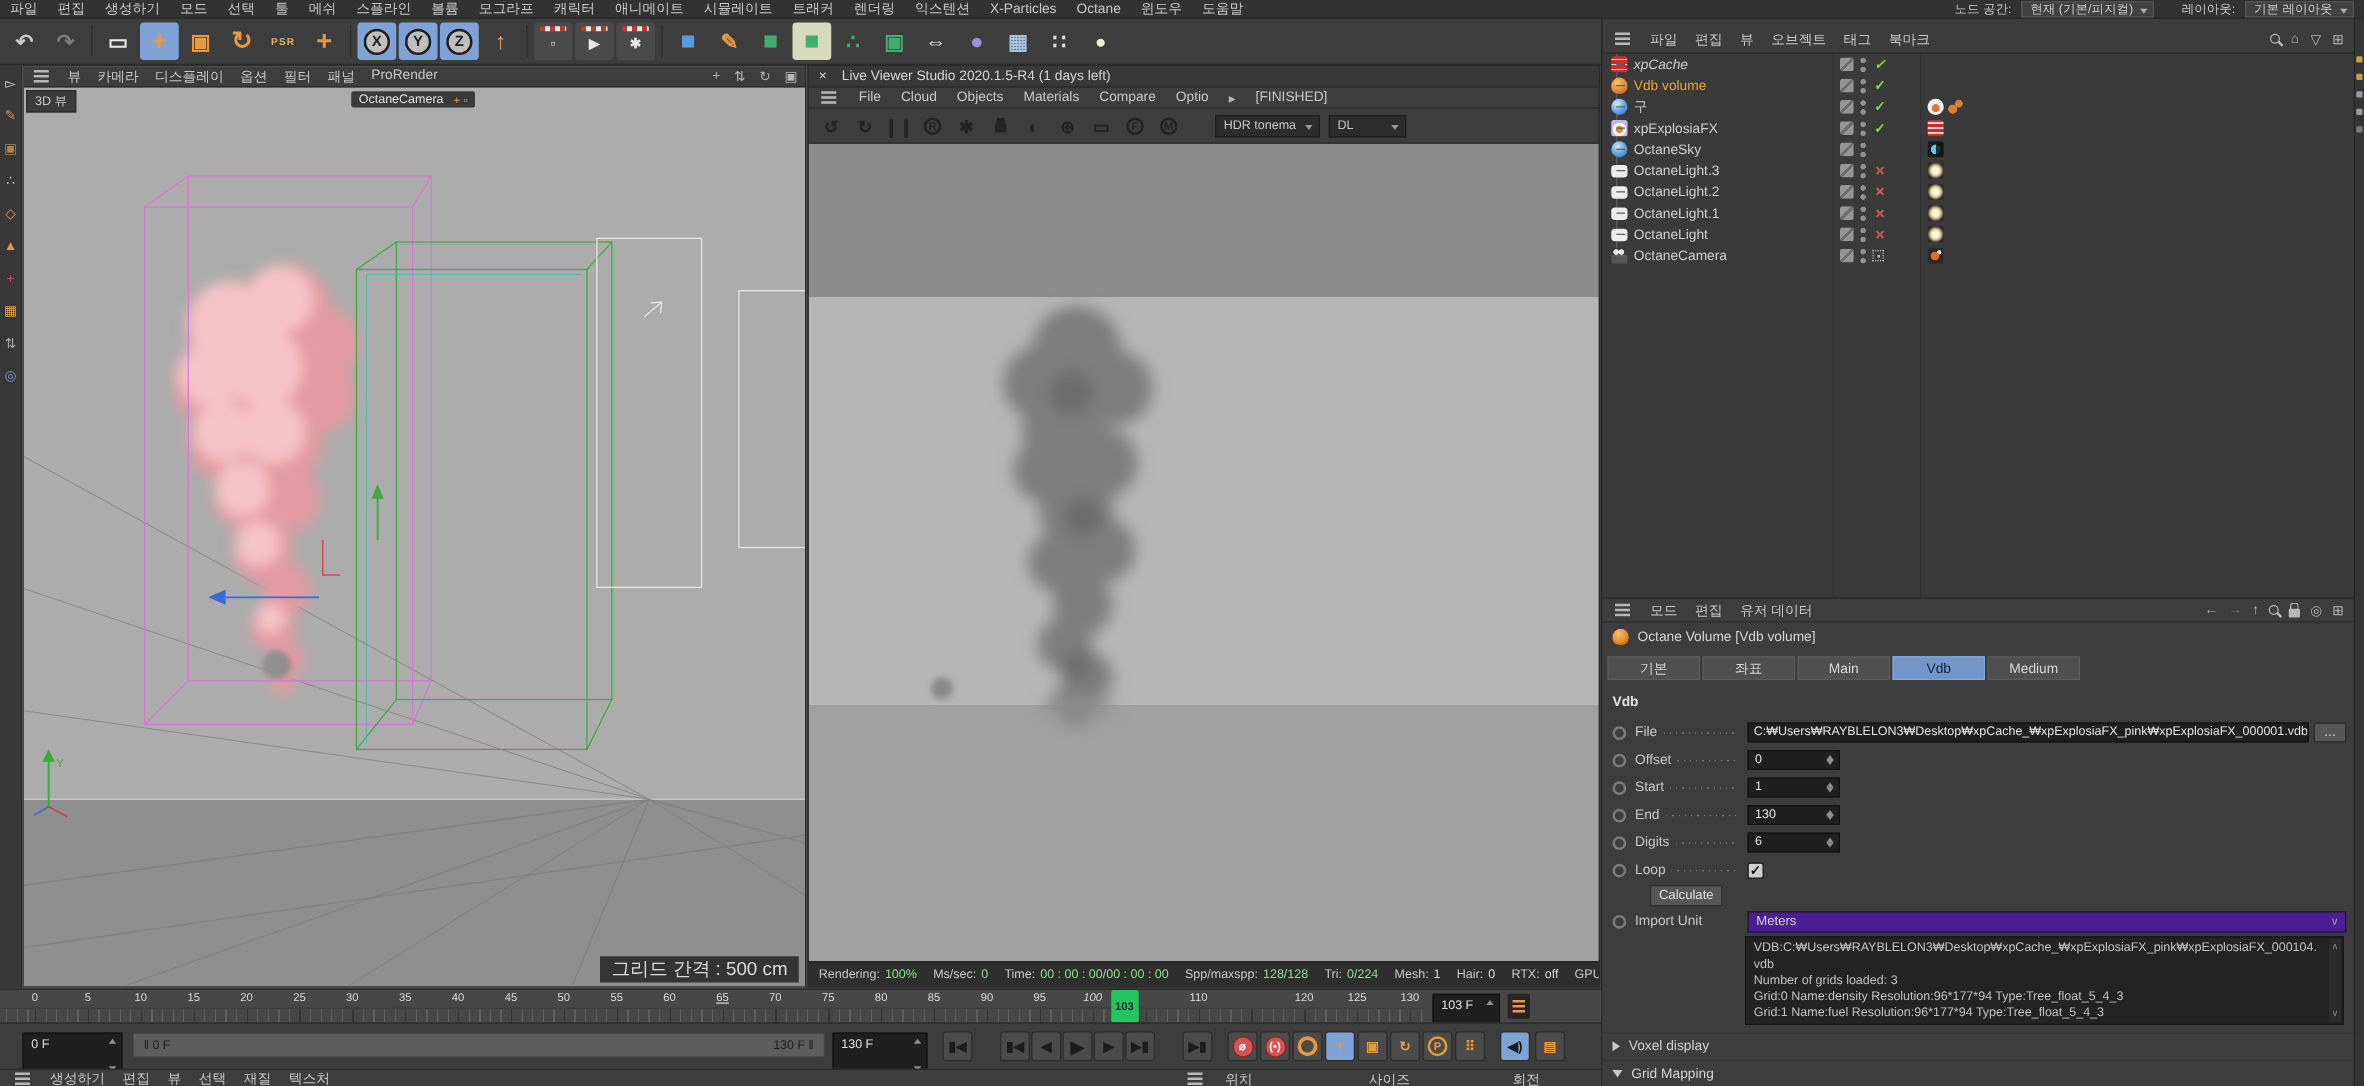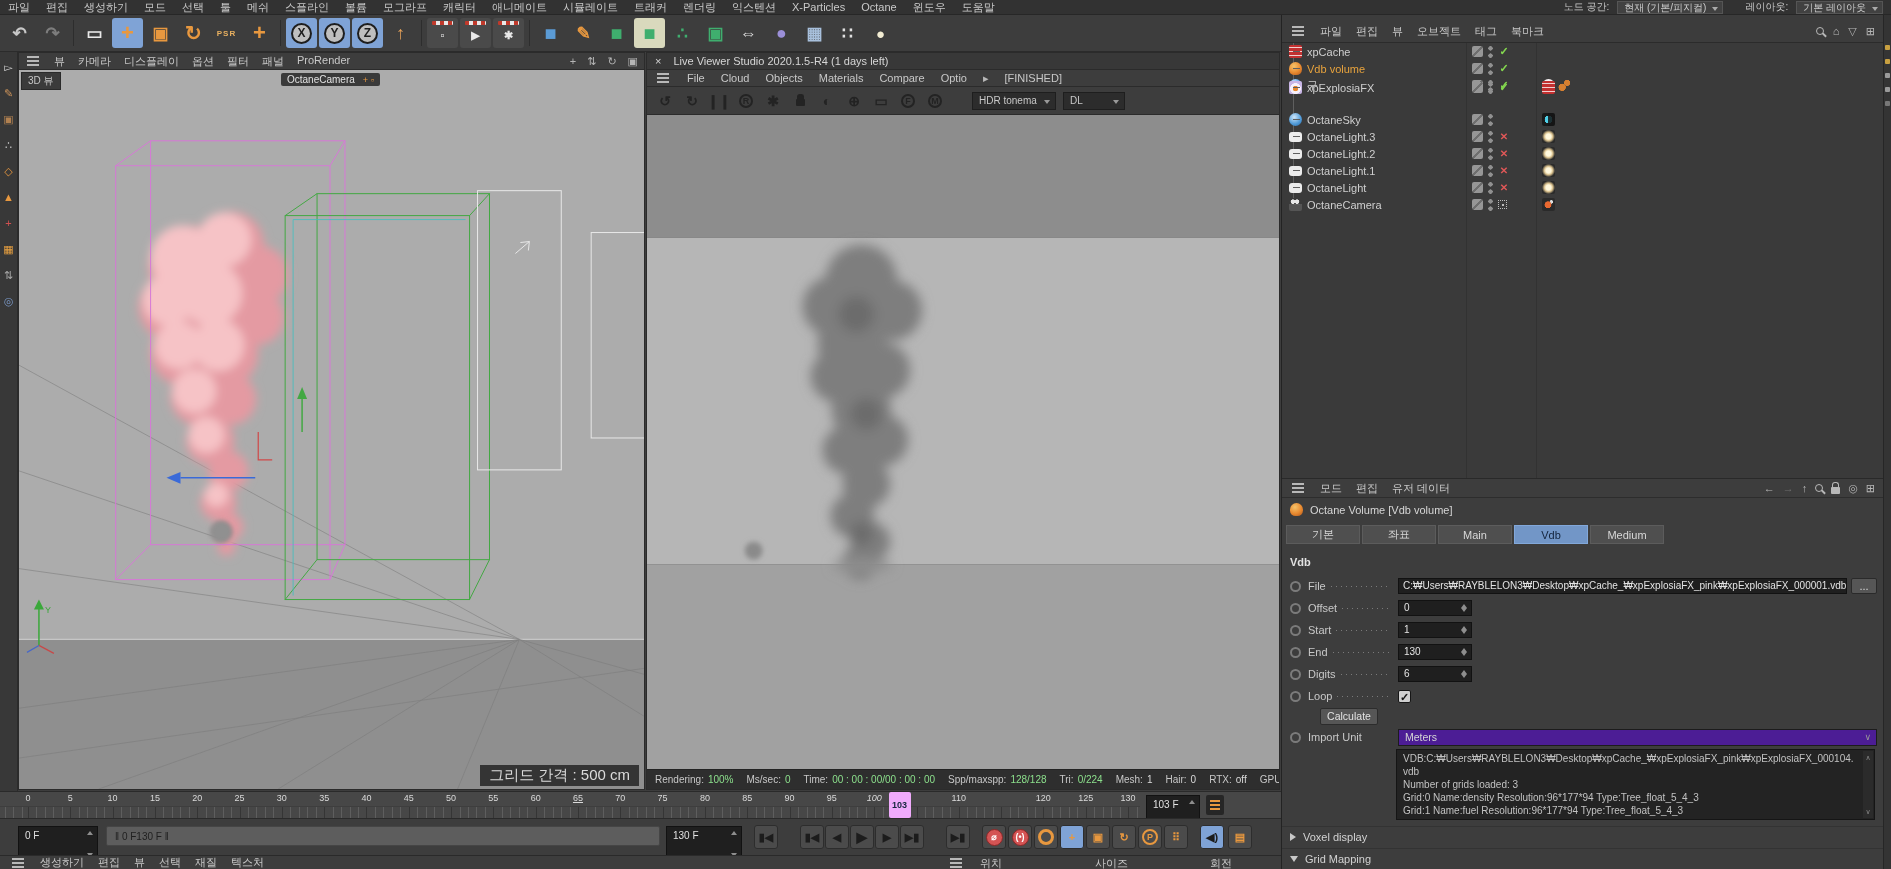--- a/index.html
+++ b/index.html
@@ -631,7 +631,7 @@
       <div class="col-line" style="left:254px"></div>
       <div class="tree-v"></div>
       <div id="om-rows">
-          <div class="om-row" style="top: 0px;">
+          <div class="om-row" style="top: 0px; font-style: italic;">
             <span class="ic ic-xpcache"></span>
             <span class="obj-name">xpCache</span>
             <div class="row-ctrl">

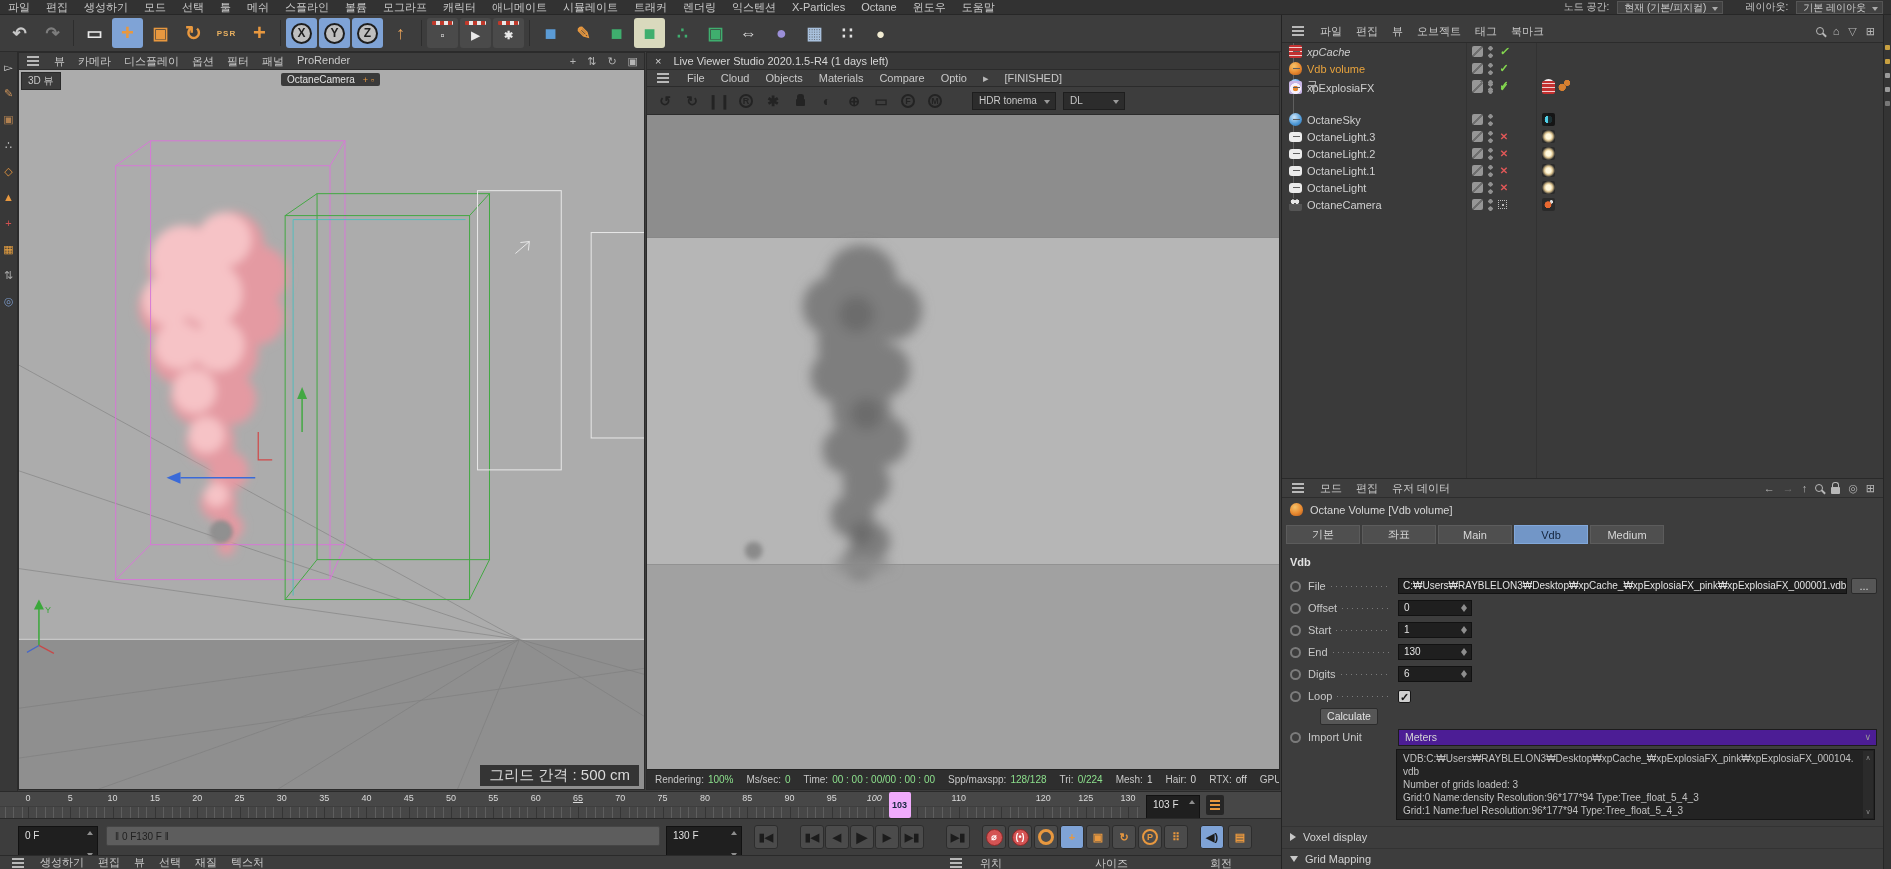--- a/index.html
+++ b/index.html
@@ -664,7 +664,7 @@
               <span class="tag tag-particles"></span>
             </div>
           </div>
-          <div class="om-row" style="top: 36px;">
+          <div class="om-row" style="top: 51px;">
             <span class="ic ic-explosia"></span>
             <span class="obj-name">xpExplosiaFX</span>
             <div class="row-ctrl">

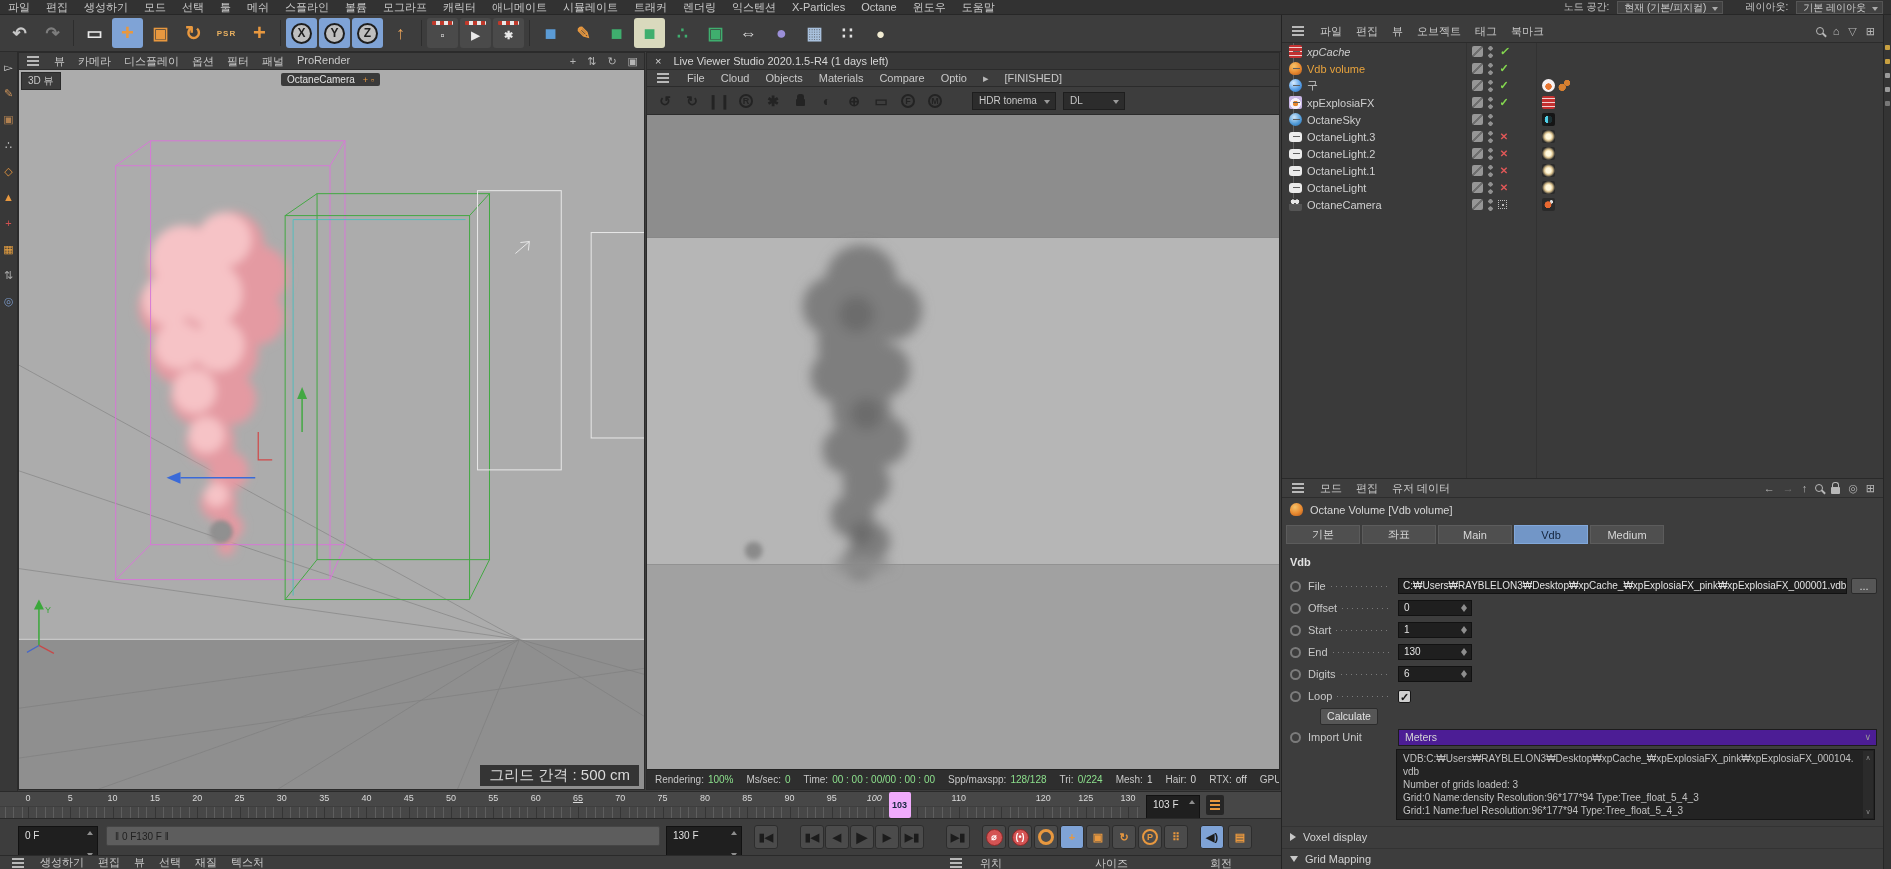--- a/index.html
+++ b/index.html
@@ -180,7 +180,7 @@
      background:repeating-linear-gradient(90deg,#353535 0 1px,transparent 1px 42.31px),
                 repeating-linear-gradient(90deg,#5e5e5e 0 1px,transparent 1px 8.462px);
      background-position:28px 0,28px 4px;}
-  .cursor{position:absolute;top:0;width:22px;height:26px;background:#f0abfc;border-radius:2px;color:#15263f;
+  .cursor{position:absolute;top:0;width:22px;height:26px;background:#22c55e;border-radius:2px;color:#15263f;
           font-size:9px;font-weight:bold;display:flex;align-items:center;justify-content:center;}
   .tspin{position:absolute;height:36px;background:#1f1f1f;border:1px solid #121212;color:#e0e0e0;font-size:10px;
          line-height:18px;padding:0 16px 0 6px;white-space:nowrap;}

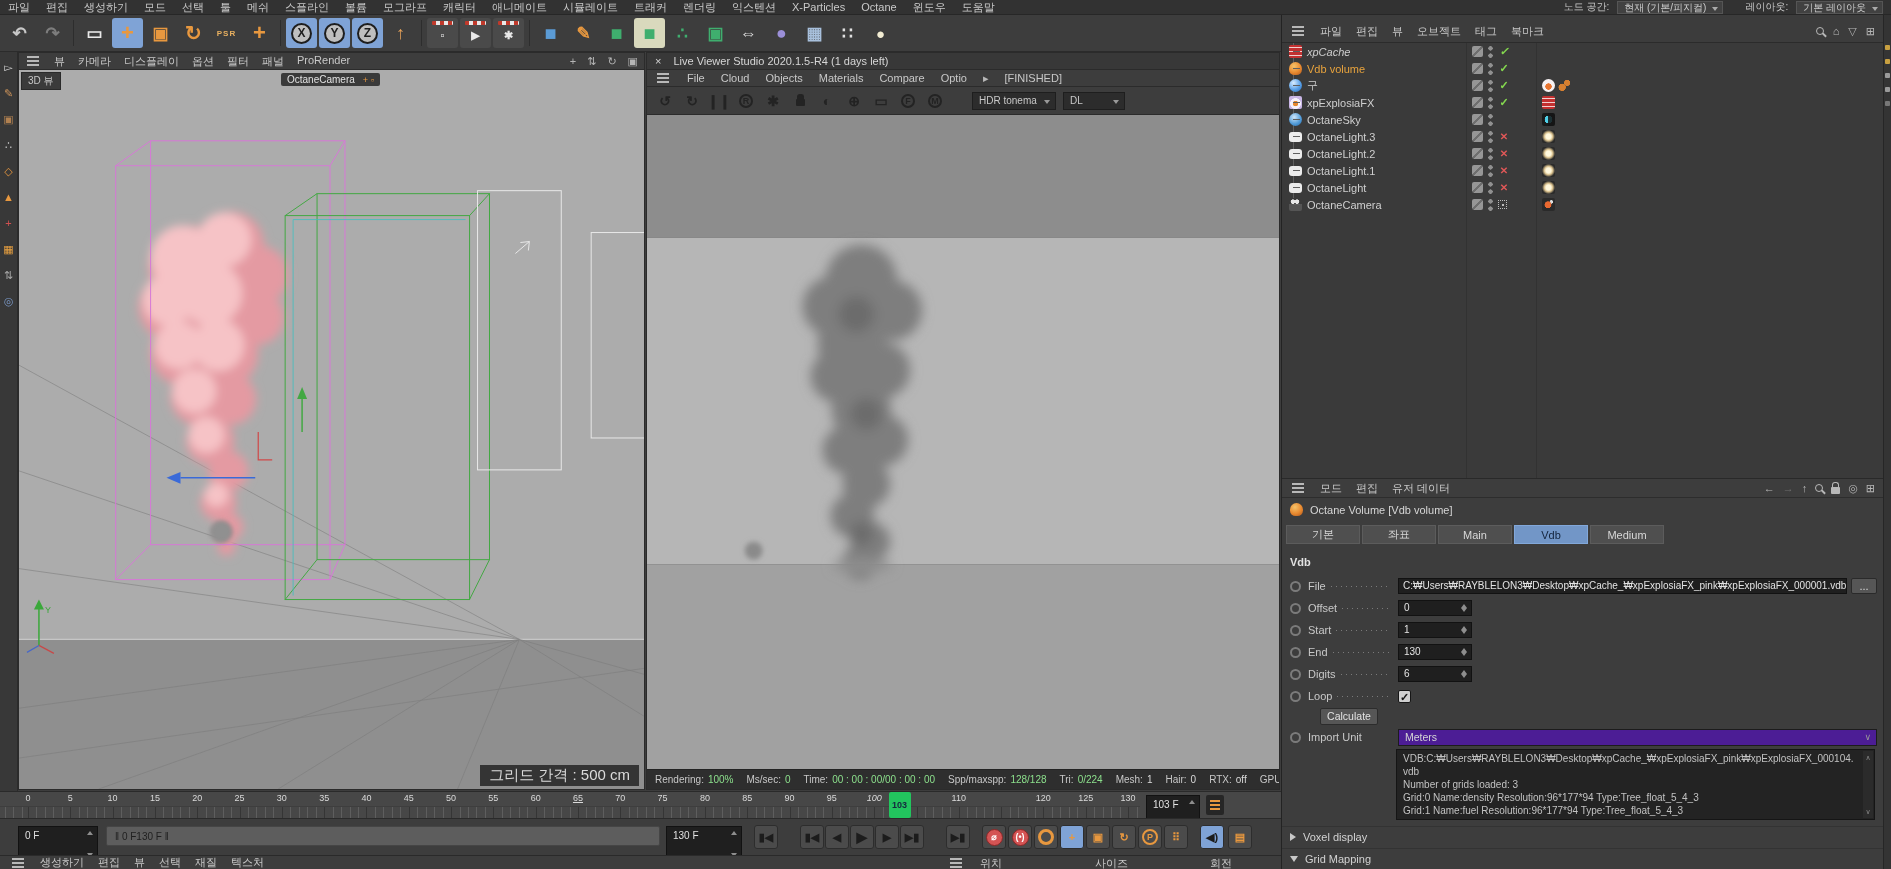--- a/index.html
+++ b/index.html
@@ -195,7 +195,7 @@
   
   .transport{position:absolute;left:0;top:818px;width:1281px;height:37px;background:#3d3d3d;border-top:1px solid #2a2a2a;}
   .range{position:absolute;left:106px;top:7px;width:554px;height:20px;background:#5d5d5d;border:1px solid #454545;
-         border-radius:2px;display:flex;align-items:center;padding:0 8px;
+         border-radius:2px;display:flex;justify-content:space-between;align-items:center;padding:0 8px;
          color:#1f1f1f;font-size:10px;}
   .tr-btn{position:absolute;top:6px;width:24px;height:24px;background:#4b4b4b;border:1px solid #2d2d2d;border-radius:3px;
           color:#1c1c1c;display:flex;align-items:center;justify-content:center;font-size:11px;font-weight:bold;}

